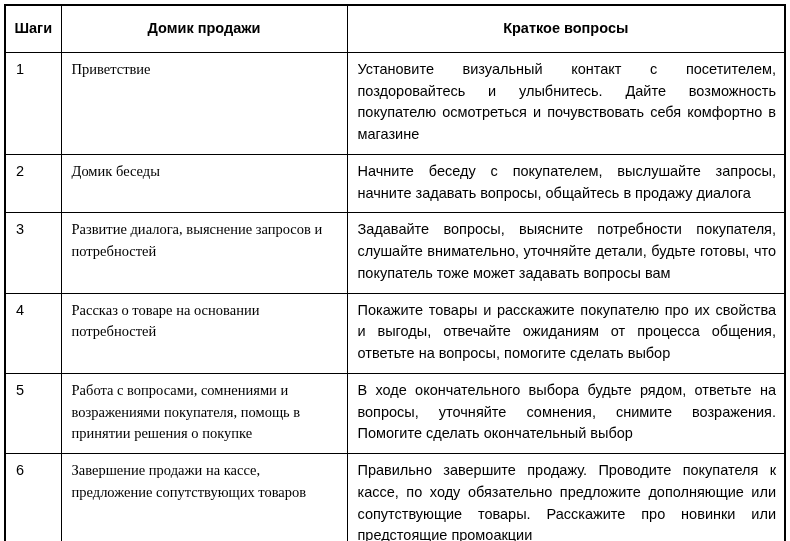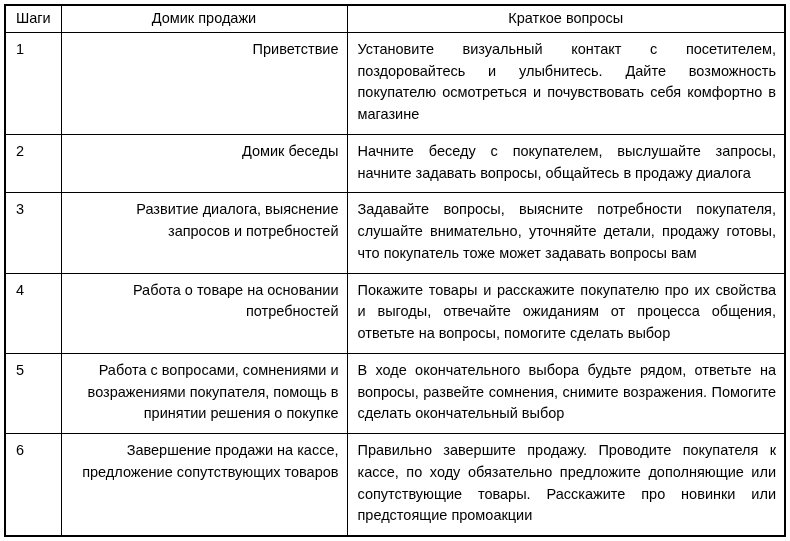--- a/index.html
+++ b/index.html
@@ -32,10 +32,10 @@
     box-sizing: border-box;
   }
   table.steps-table th {
-    font-weight: normal;
+    font-weight: bold;
     text-align: center;
     vertical-align: middle;
-    padding: 2px 4px;
+    padding: 12px 4px;
   }
   col.col-step  { width: 56px; }
   col.col-house { width: 286px; }

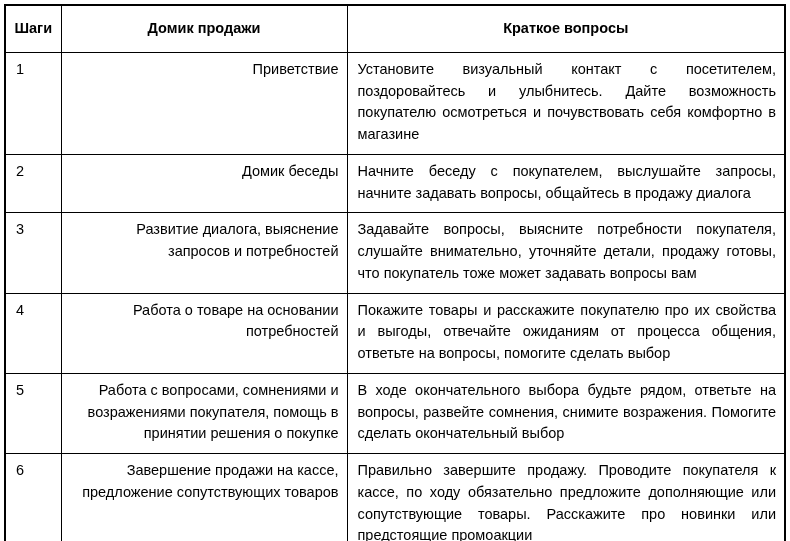--- a/index.html
+++ b/index.html
@@ -45,7 +45,8 @@
     padding-left: 9px;
   }
   td.cell-house {
-    text-align: right;
+    text-align: left;
+    font-family: Liberation Serif, serif;
   }
   td.cell-desc {
     text-align: justify;

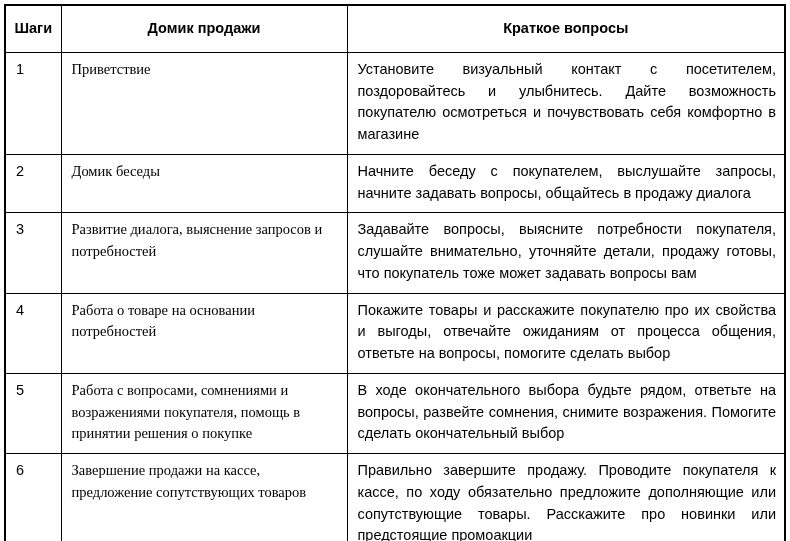--- a/index.html
+++ b/index.html
@@ -82,7 +82,7 @@
     <tr>
       <td class="cell-step">3</td>
       <td class="cell-house">Развитие диалога, выяснение запросов и потребностей</td>
-      <td class="cell-desc">Задавайте вопросы, выясните потребности покупателя, слушайте внимательно, уточняйте детали, продажу готовы, что покупатель тоже может задавать вопросы вам</td>
+      <td class="cell-desc">Задавайте вопросы, выясните потребности покупателя, слушайте внимательно, уточняйте детали, будьте готовы, что покупатель тоже может задавать вопросы вам</td>
     </tr>
     <tr>
       <td class="cell-step">4</td>

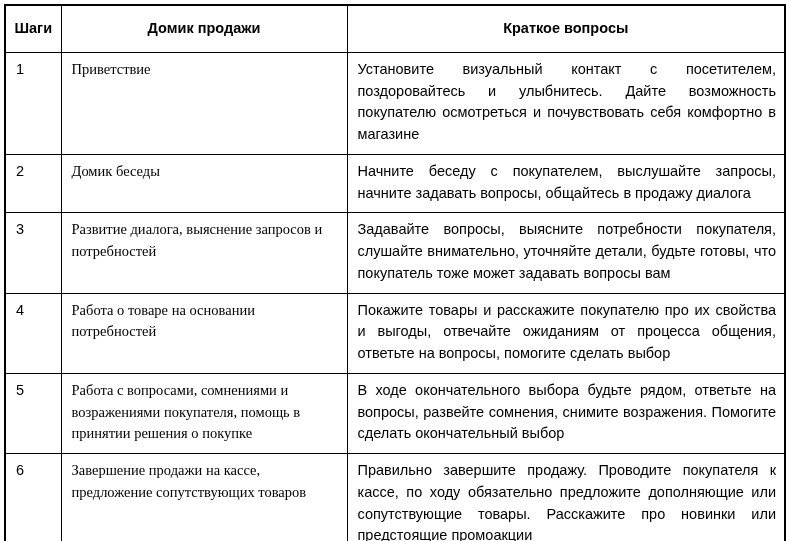--- a/index.html
+++ b/index.html
@@ -86,7 +86,7 @@
     </tr>
     <tr>
       <td class="cell-step">4</td>
-      <td class="cell-house">Работа о товаре на основании потребностей</td>
+      <td class="cell-house">Рассказ о товаре на основании потребностей</td>
       <td class="cell-desc">Покажите товары и расскажите покупателю про их свойства и выгоды, отвечайте ожиданиям от процесса общения, ответьте на вопросы, помогите сделать выбор</td>
     </tr>
     <tr>

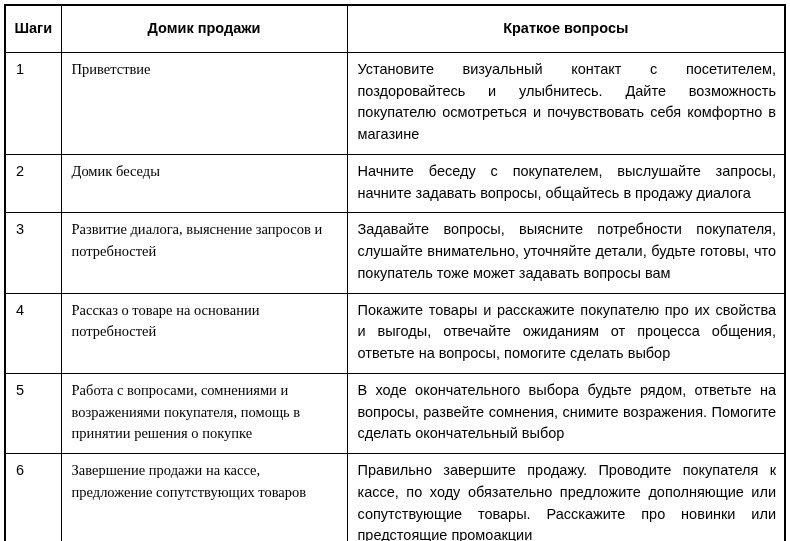--- a/index.html
+++ b/index.html
@@ -92,7 +92,7 @@
     <tr>
       <td class="cell-step">5</td>
       <td class="cell-house">Работа с вопросами, сомнениями и возражениями покупателя, помощь в принятии решения о покупке</td>
-      <td class="cell-desc">В ходе окончательного выбора будьте рядом, ответьте на вопросы, развейте сомнения, снимите возражения. Помогите сделать окончательный выбор</td>
+      <td class="cell-desc">В ходе окончательного выбора будьте рядом, ответьте на вопросы, уточняйте сомнения, снимите возражения. Помогите сделать окончательный выбор</td>
     </tr>
     <tr>
       <td class="cell-step">6</td>

